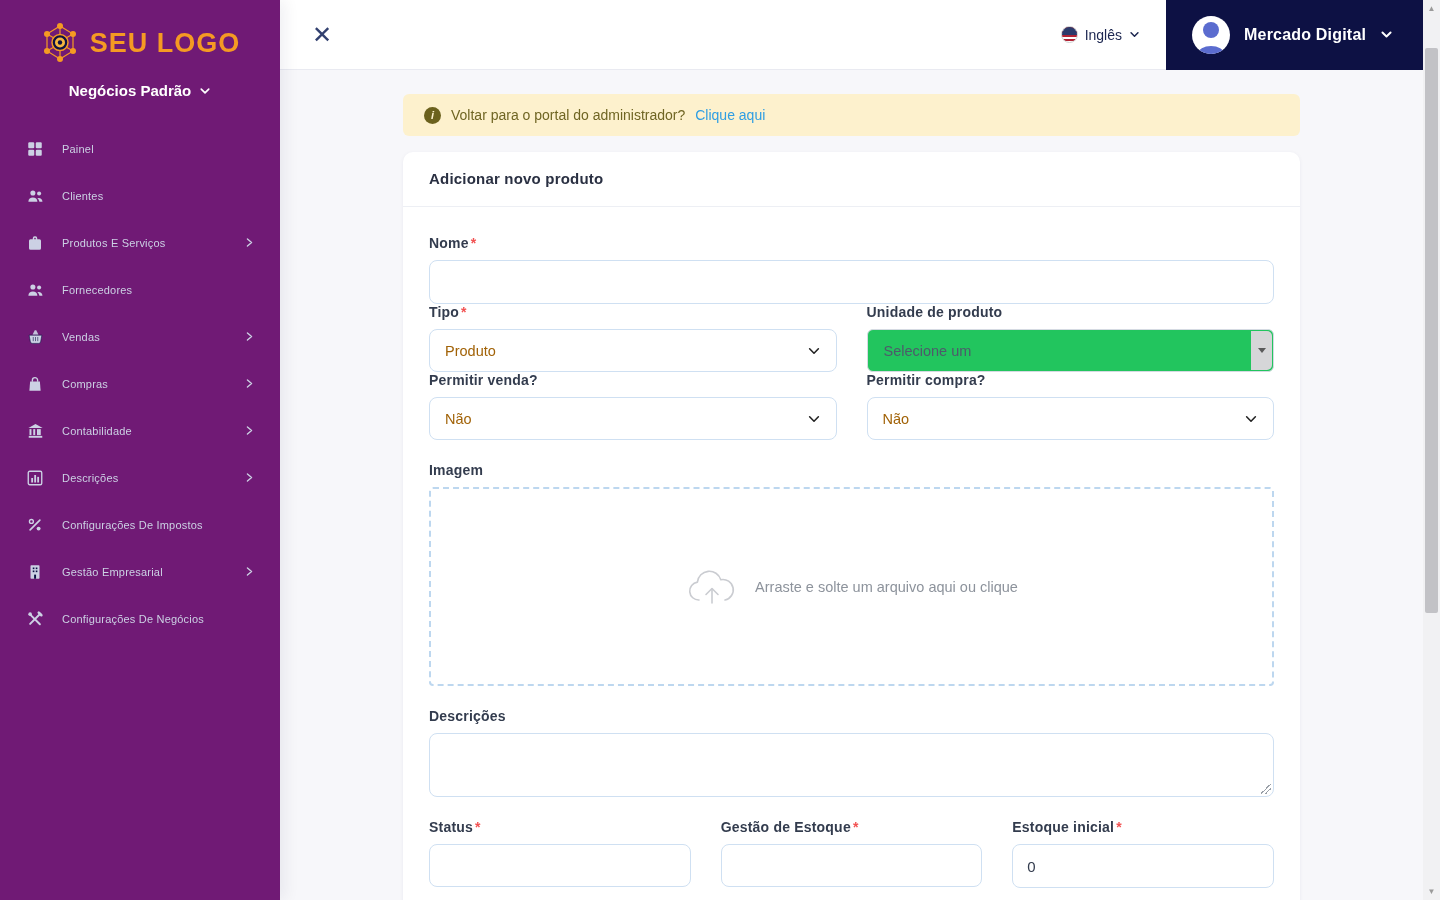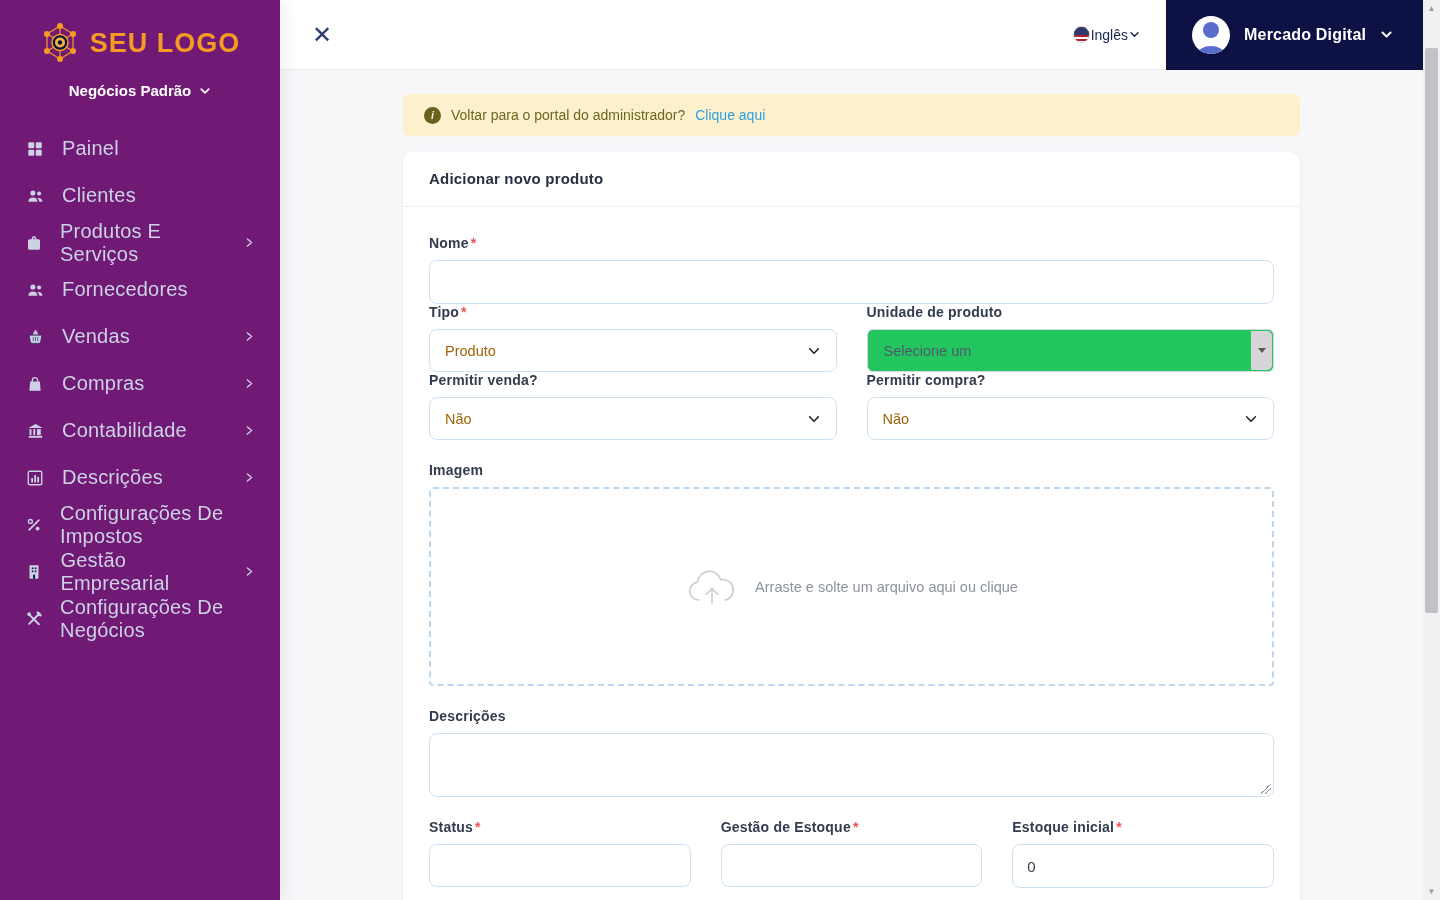--- a/index.html
+++ b/index.html
@@ -22,7 +22,7 @@
   .topbar { height:70px; background:#ffffff; border-bottom:1px solid #e9eaf1; display:flex; align-items:center; flex:0 0 70px; }
   .close-btn { margin-left:32px; font-size:24px; color:#32406f; cursor:pointer; line-height:1; font-weight:400; }
   .topbar-spacer { flex:1; }
-  .lang { display:flex; align-items:center; gap:1px; color:#1c2650; font-size:14px; margin-right:26px; cursor:pointer; }
+  .lang { display:flex; align-items:center; gap:7px; color:#1c2650; font-size:14px; margin-right:26px; cursor:pointer; }
   .flag { width:17px; height:17px; border-radius:50%; position:relative; overflow:hidden; background:repeating-linear-gradient(180deg,#b22234 0 2px,#ffffff 2px 4px); border:0.5px solid #d0d0d0; }
   .flag::before { content:""; position:absolute; left:0; top:0; width:100%; height:52%; background:#2b3a6b; }
   .user-block { height:70px; background:#0d1144; display:flex; align-items:center; padding:0 26px; gap:14px; min-width:257px; cursor:pointer; }

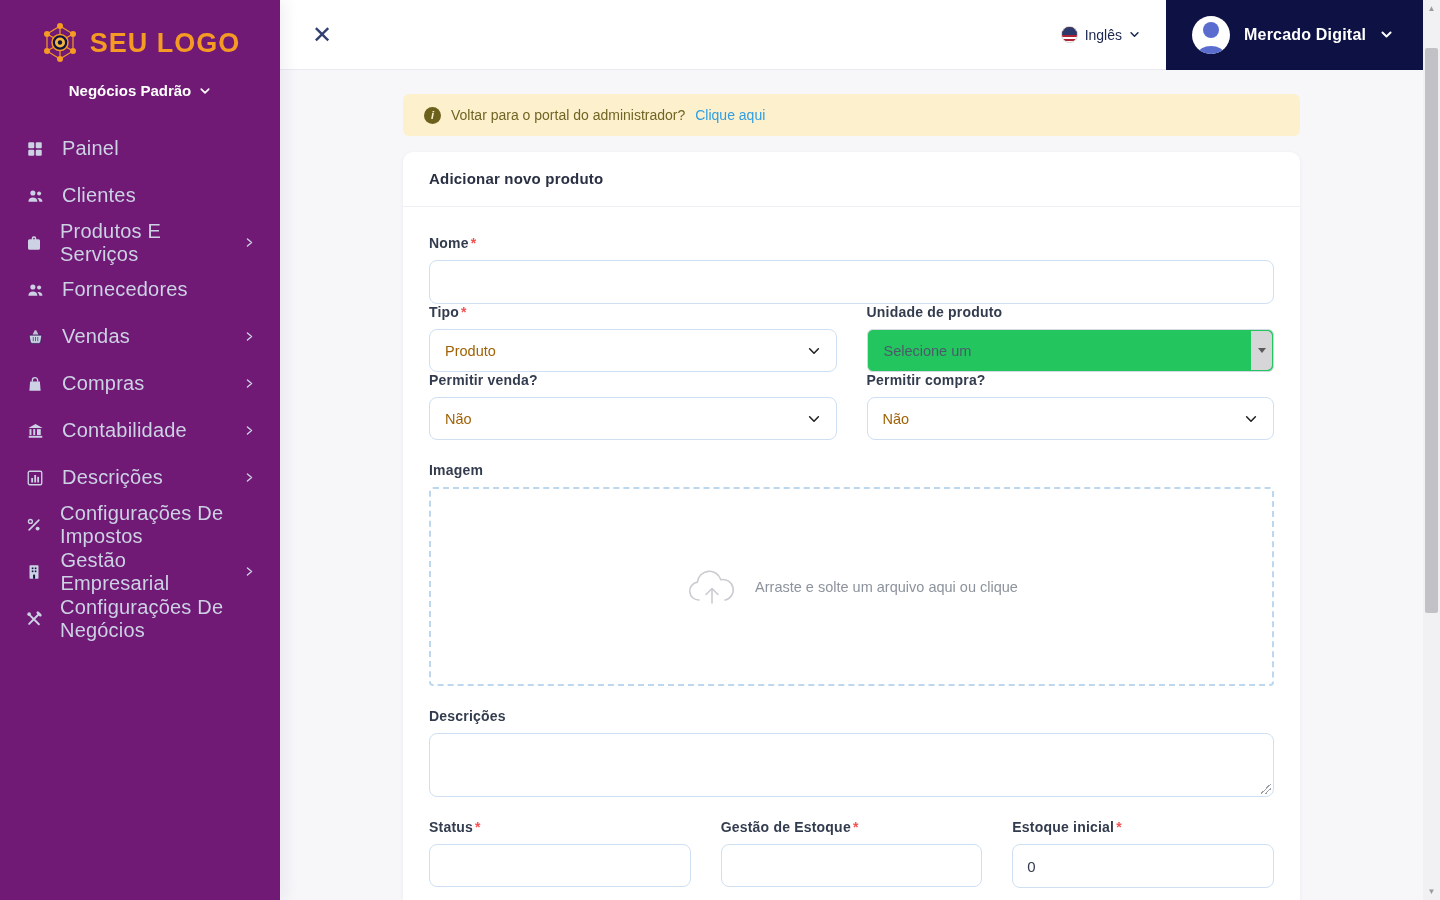--- a/index.html
+++ b/index.html
@@ -12,7 +12,7 @@
   .logo-text { color:#f59a23; font-size:27px; font-weight:800; letter-spacing:1px; }
   .biz-selector { margin-top:18px; display:flex; align-items:center; justify-content:center; gap:8px; color:#ffffff; font-size:15px; font-weight:600; cursor:pointer; }
   .nav { margin-top:26px; }
-  .nav-item { height:47px; display:flex; align-items:center; gap:17px; padding:0 25px; font-size:20px; color:#ccd1e4; cursor:pointer; }
+  .nav-item { height:47px; display:flex; align-items:center; gap:17px; padding:0 25px; font-size:11px; color:#ccd1e4; cursor:pointer; }
   .nav-icon { width:20px; display:flex; justify-content:center; }
   .nav-label { letter-spacing:0.2px; }
   .nav-caret { margin-left:auto; display:flex; }

